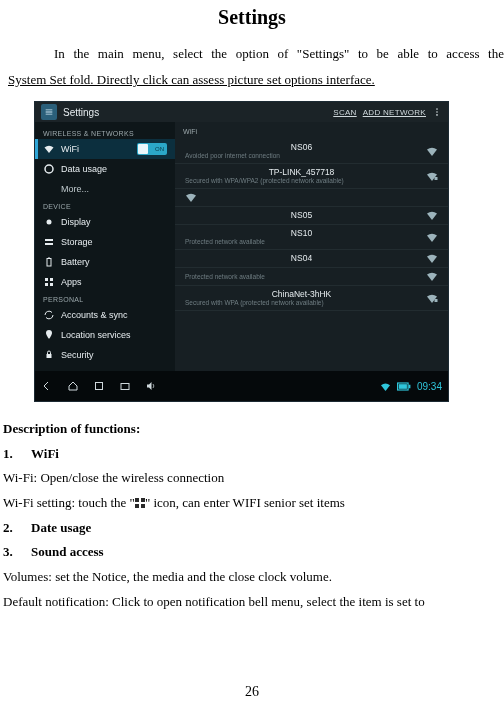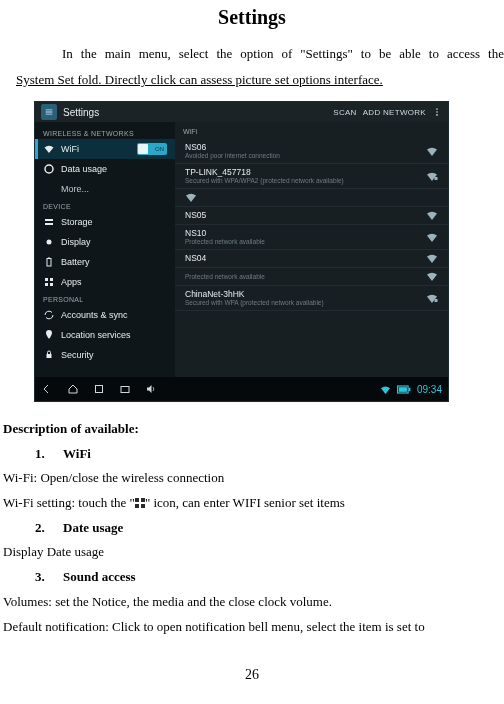--- a/index.html
+++ b/index.html
@@ -20,7 +20,7 @@
   .intro {
     font-size: 13px;
     line-height: 2;
-    margin: 12px 0 8px 16px;
+    margin: 12px 0 8px 8px;
     text-align: justify;
     text-align-last: left;
   }

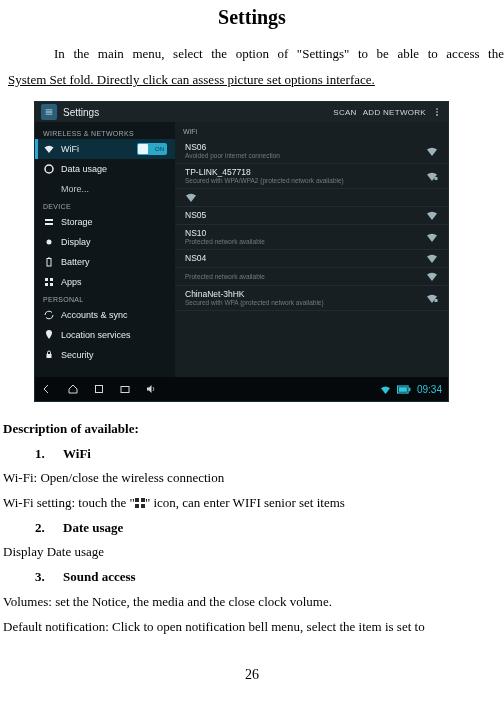--- a/index.html
+++ b/index.html
@@ -56,7 +56,7 @@
   }
   .app-icon svg { width: 10px; height: 10px; }
   .topbar-spacer { flex: 1; }
-  .topbar-btn { font-size: 8px; color: #cfd8dc; letter-spacing: .3px; }
+  .topbar-btn { font-size: 8px; color: #cfd8dc; letter-spacing: .3px; text-decoration: underline; }
   .plus-icon { width: 10px; height: 10px; }
 
   .shot-body {

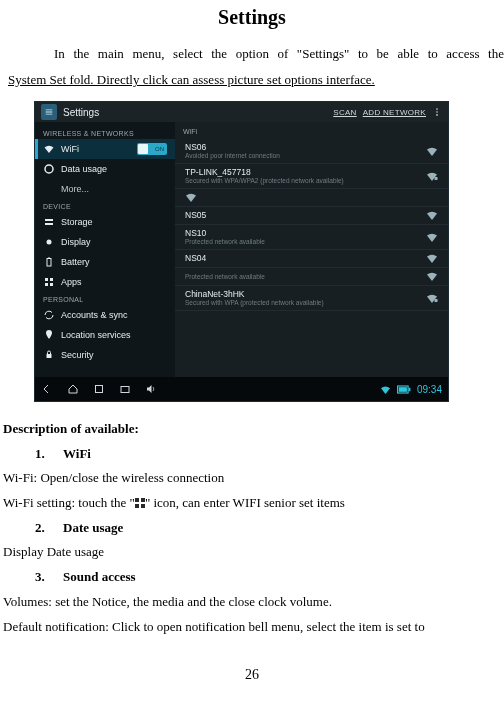--- a/index.html
+++ b/index.html
@@ -123,7 +123,7 @@
     gap: 8px;
   }
   .net-text { flex:1; }
-  .net-name { font-size: 8.5px; color:#e6ecef; }
+  .net-name { font-size: 8.5px; color:#e6ecef;text-align:center; }
   .net-sub { font-size: 6.5px; color:#6f7d82; }
   .wifi-glyph { width: 12px; height: 10px; }
 

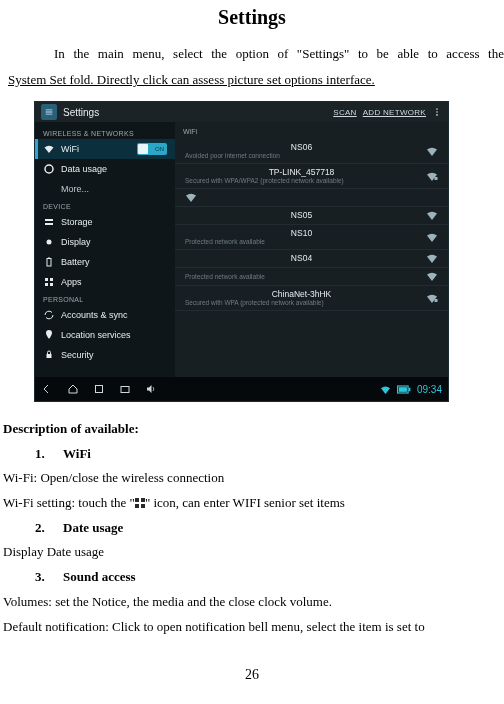--- a/index.html
+++ b/index.html
@@ -229,16 +229,16 @@
 
       <div class="side-item">
         <svg class="side-icon" viewBox="0 0 24 24">
+            <circle cx="12" cy="12" r="5" fill="#e6ecef"></circle>
+          </svg>
+        <span class="side-label">Display</span>
+      </div>
+      <div class="side-item">
+        <svg class="side-icon" viewBox="0 0 24 24">
             <rect x="4" y="6" width="16" height="4" fill="#e6ecef"></rect>
             <rect x="4" y="14" width="16" height="4" fill="#e6ecef"></rect>
           </svg>
         <span class="side-label">Storage</span>
-      </div>
-      <div class="side-item">
-        <svg class="side-icon" viewBox="0 0 24 24">
-            <circle cx="12" cy="12" r="5" fill="#e6ecef"></circle>
-          </svg>
-        <span class="side-label">Display</span>
       </div>
       <div class="side-item">
         <svg class="side-icon" viewBox="0 0 24 24">

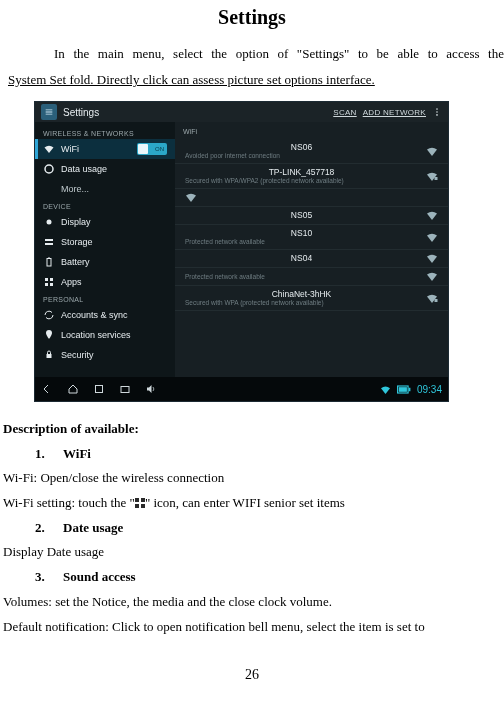--- a/index.html
+++ b/index.html
@@ -130,7 +130,7 @@
   .navbar {
     position: absolute;
     bottom: 0; left: 0; right: 0;
-    height: 24px;
+    height: 30px;
     background: #05090b;
     display: flex;
     align-items: center;

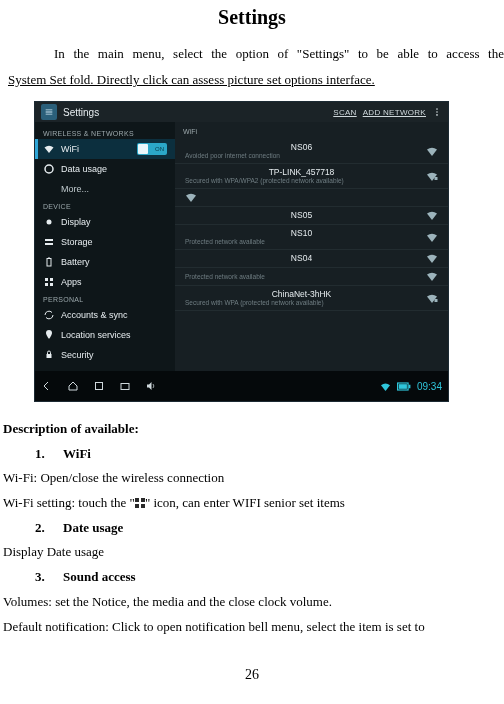--- a/index.html
+++ b/index.html
@@ -387,7 +387,7 @@
 </div>
 
 <div class="desc">
-  <p class="bold">Description of available:</p>
+  <p class="bold">Description of functions:</p>
 
   <p class="numitem bold">
     <span class="num">1.</span><span>WiFi</span>

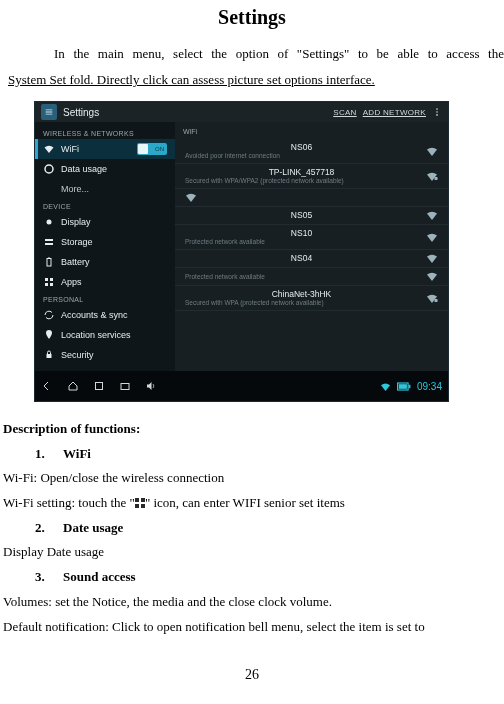--- a/index.html
+++ b/index.html
@@ -155,7 +155,7 @@
   }
   .desc .bold { font-weight: bold; }
   .desc p { margin: 0; }
-  .desc .numitem { padding-left: 28px; text-indent:-28px;margin-left:32px; }
+  .desc .numitem { padding-left: 28px; text-indent:-28px; }
   .desc .numitem .num { display:inline-block; width:28px; text-indent:0;}
   .inline-icon {
     display:inline-block;

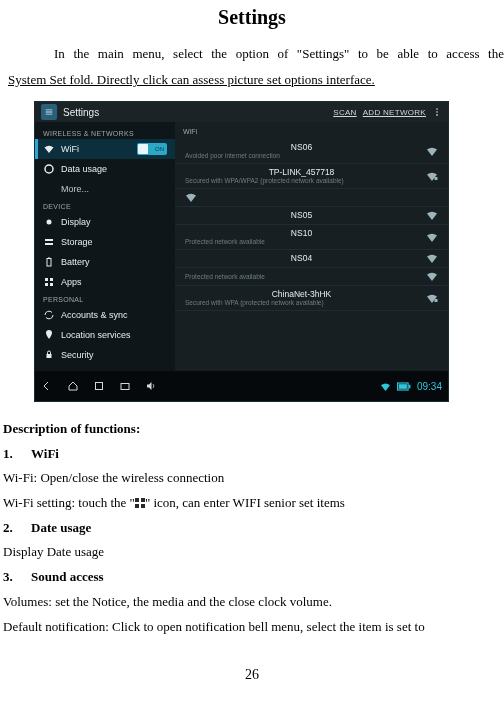--- a/index.html
+++ b/index.html
@@ -405,7 +405,6 @@
   <p class="numitem bold">
     <span class="num">2.</span><span>Date usage</span>
   </p>
-  <p>Display Date usage</p>
 
   <p class="numitem bold">
     <span class="num">3.</span><span>Sound access</span>

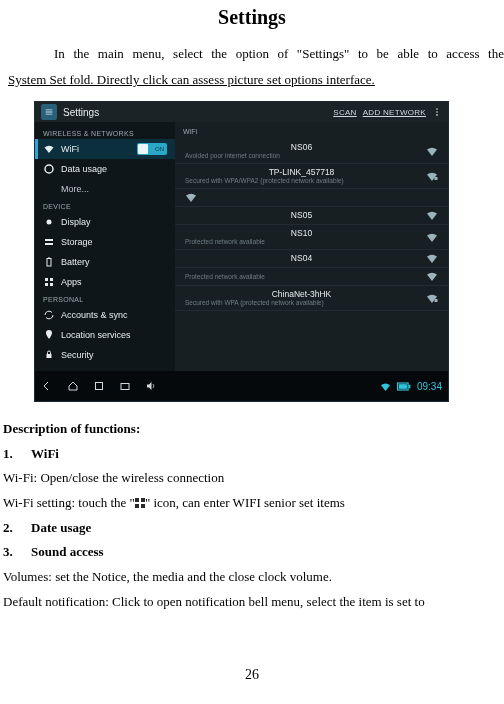--- a/index.html
+++ b/index.html
@@ -168,7 +168,7 @@
   .page-num {
     position: absolute;
     left:0; right:0;
-    bottom: 21px;
+    bottom: 4px;
     text-align: center;
     font-size: 14px;
   }

